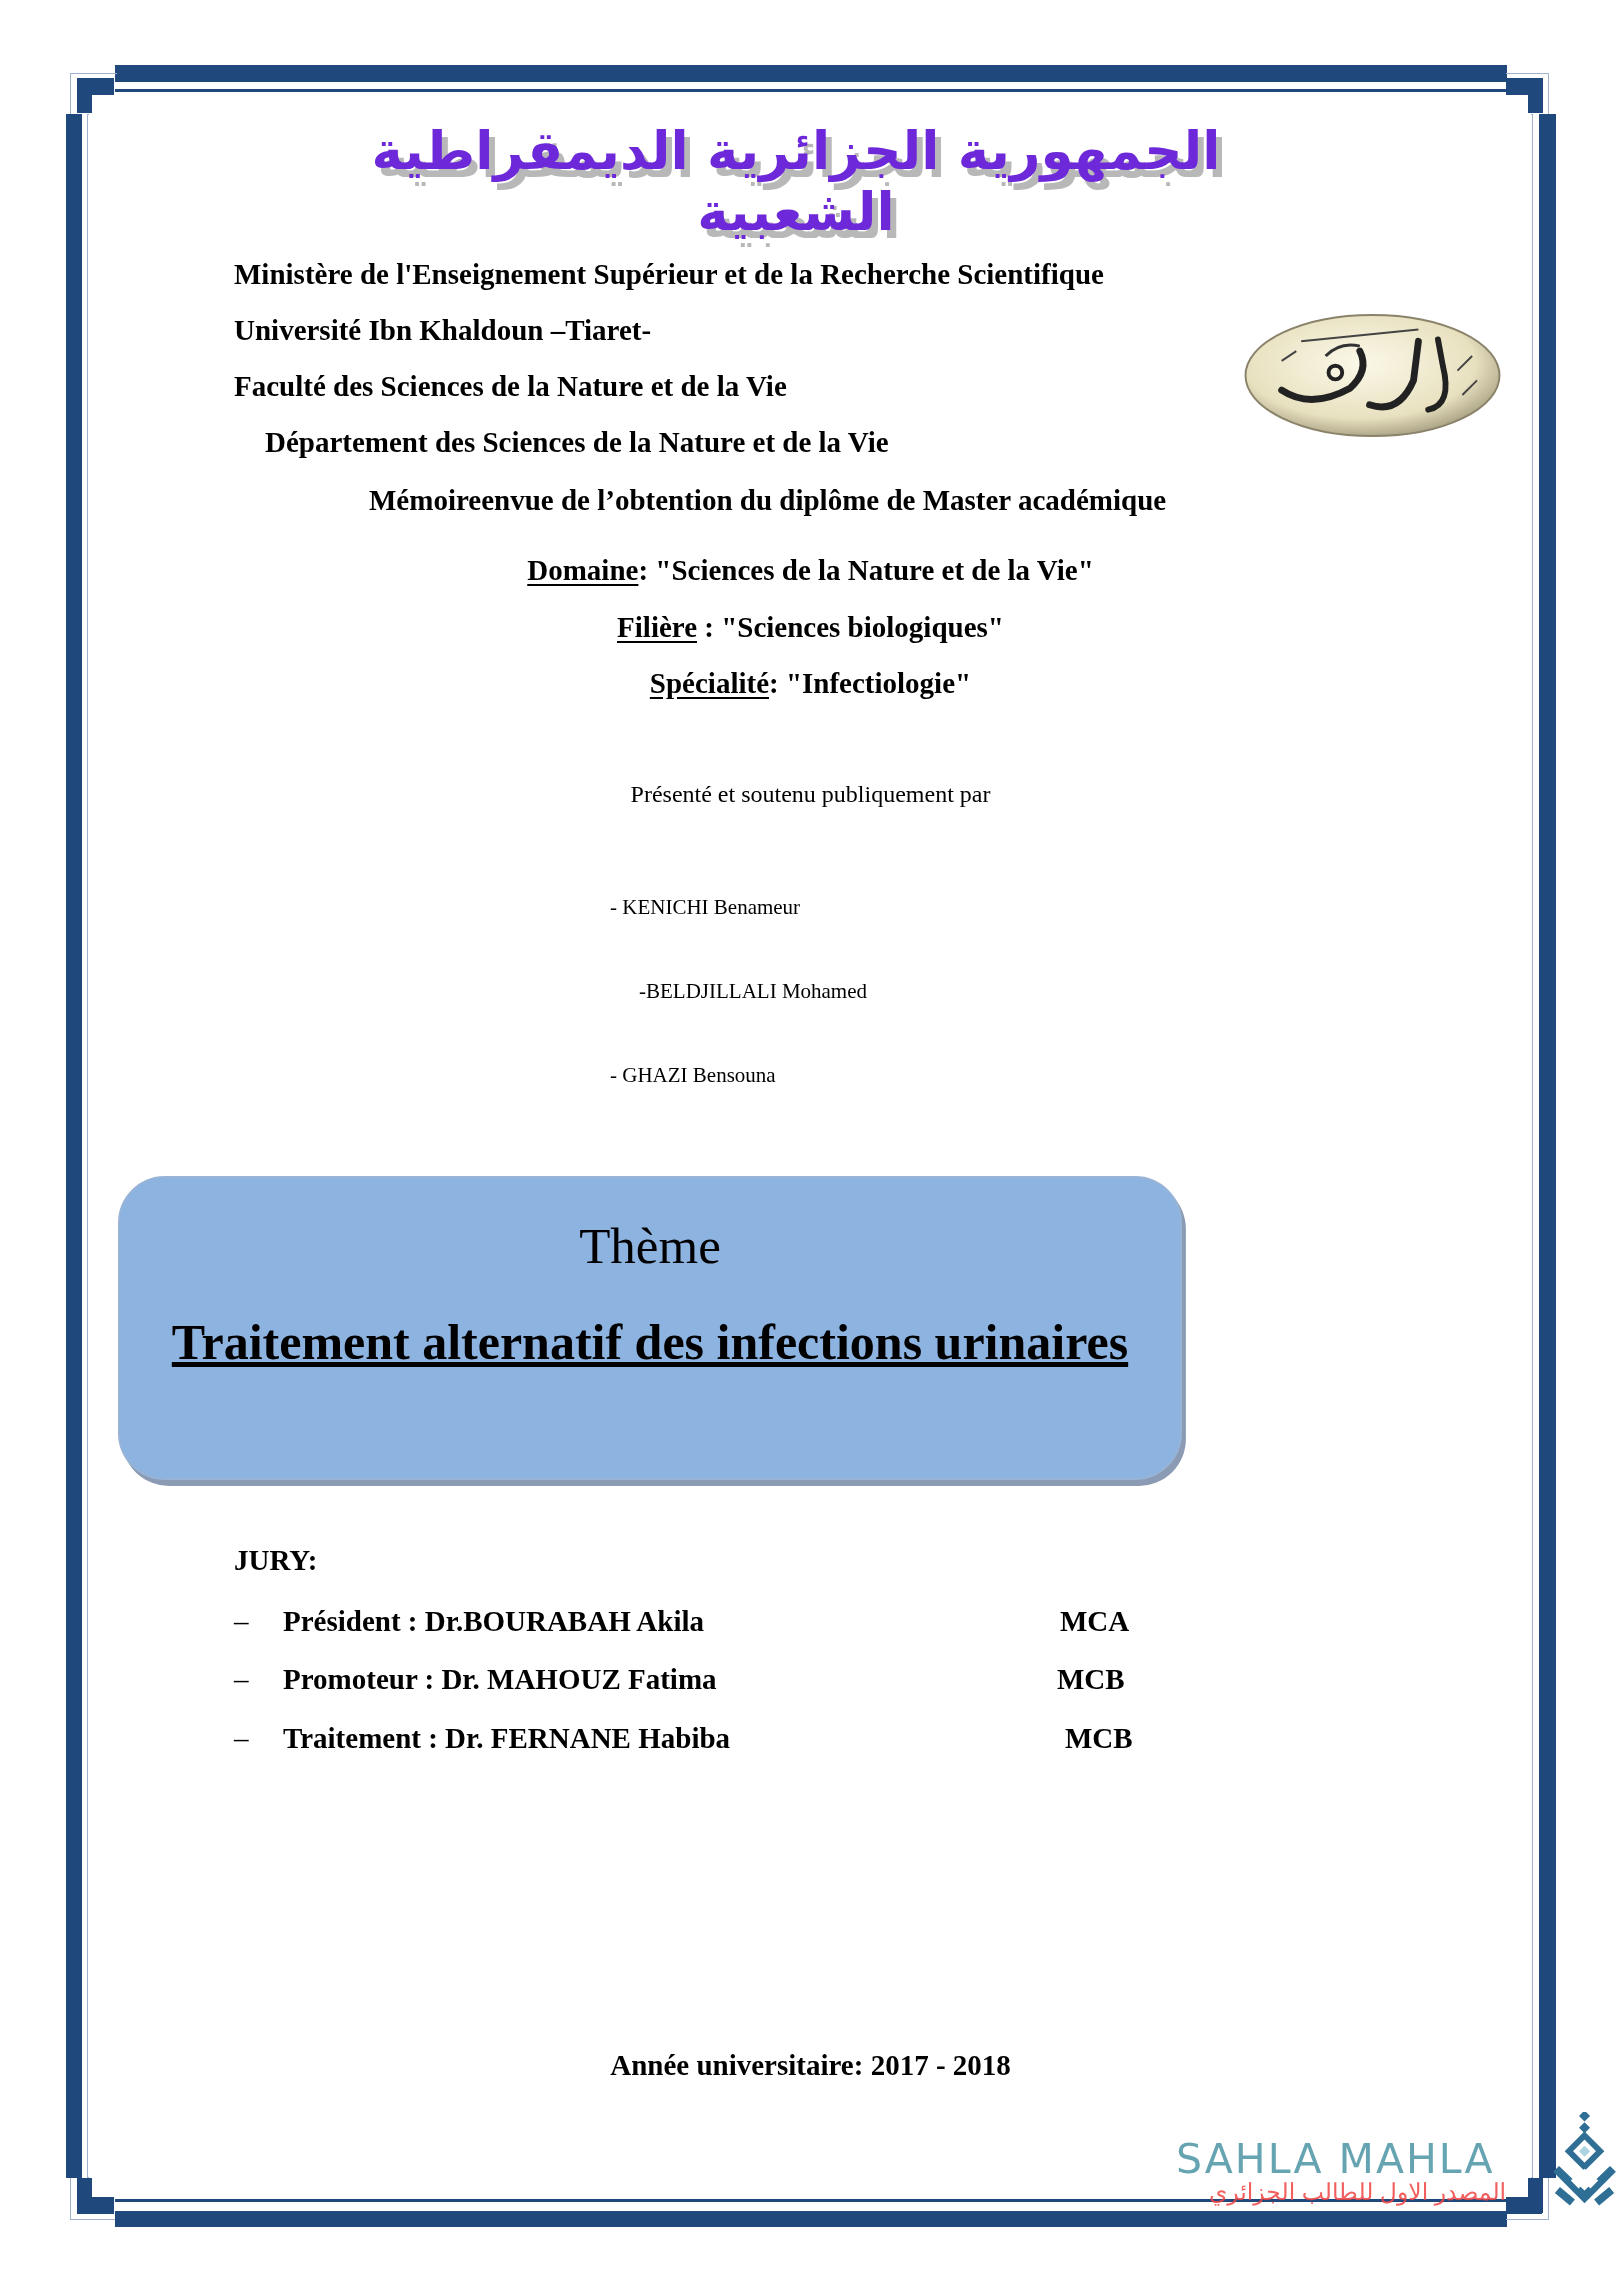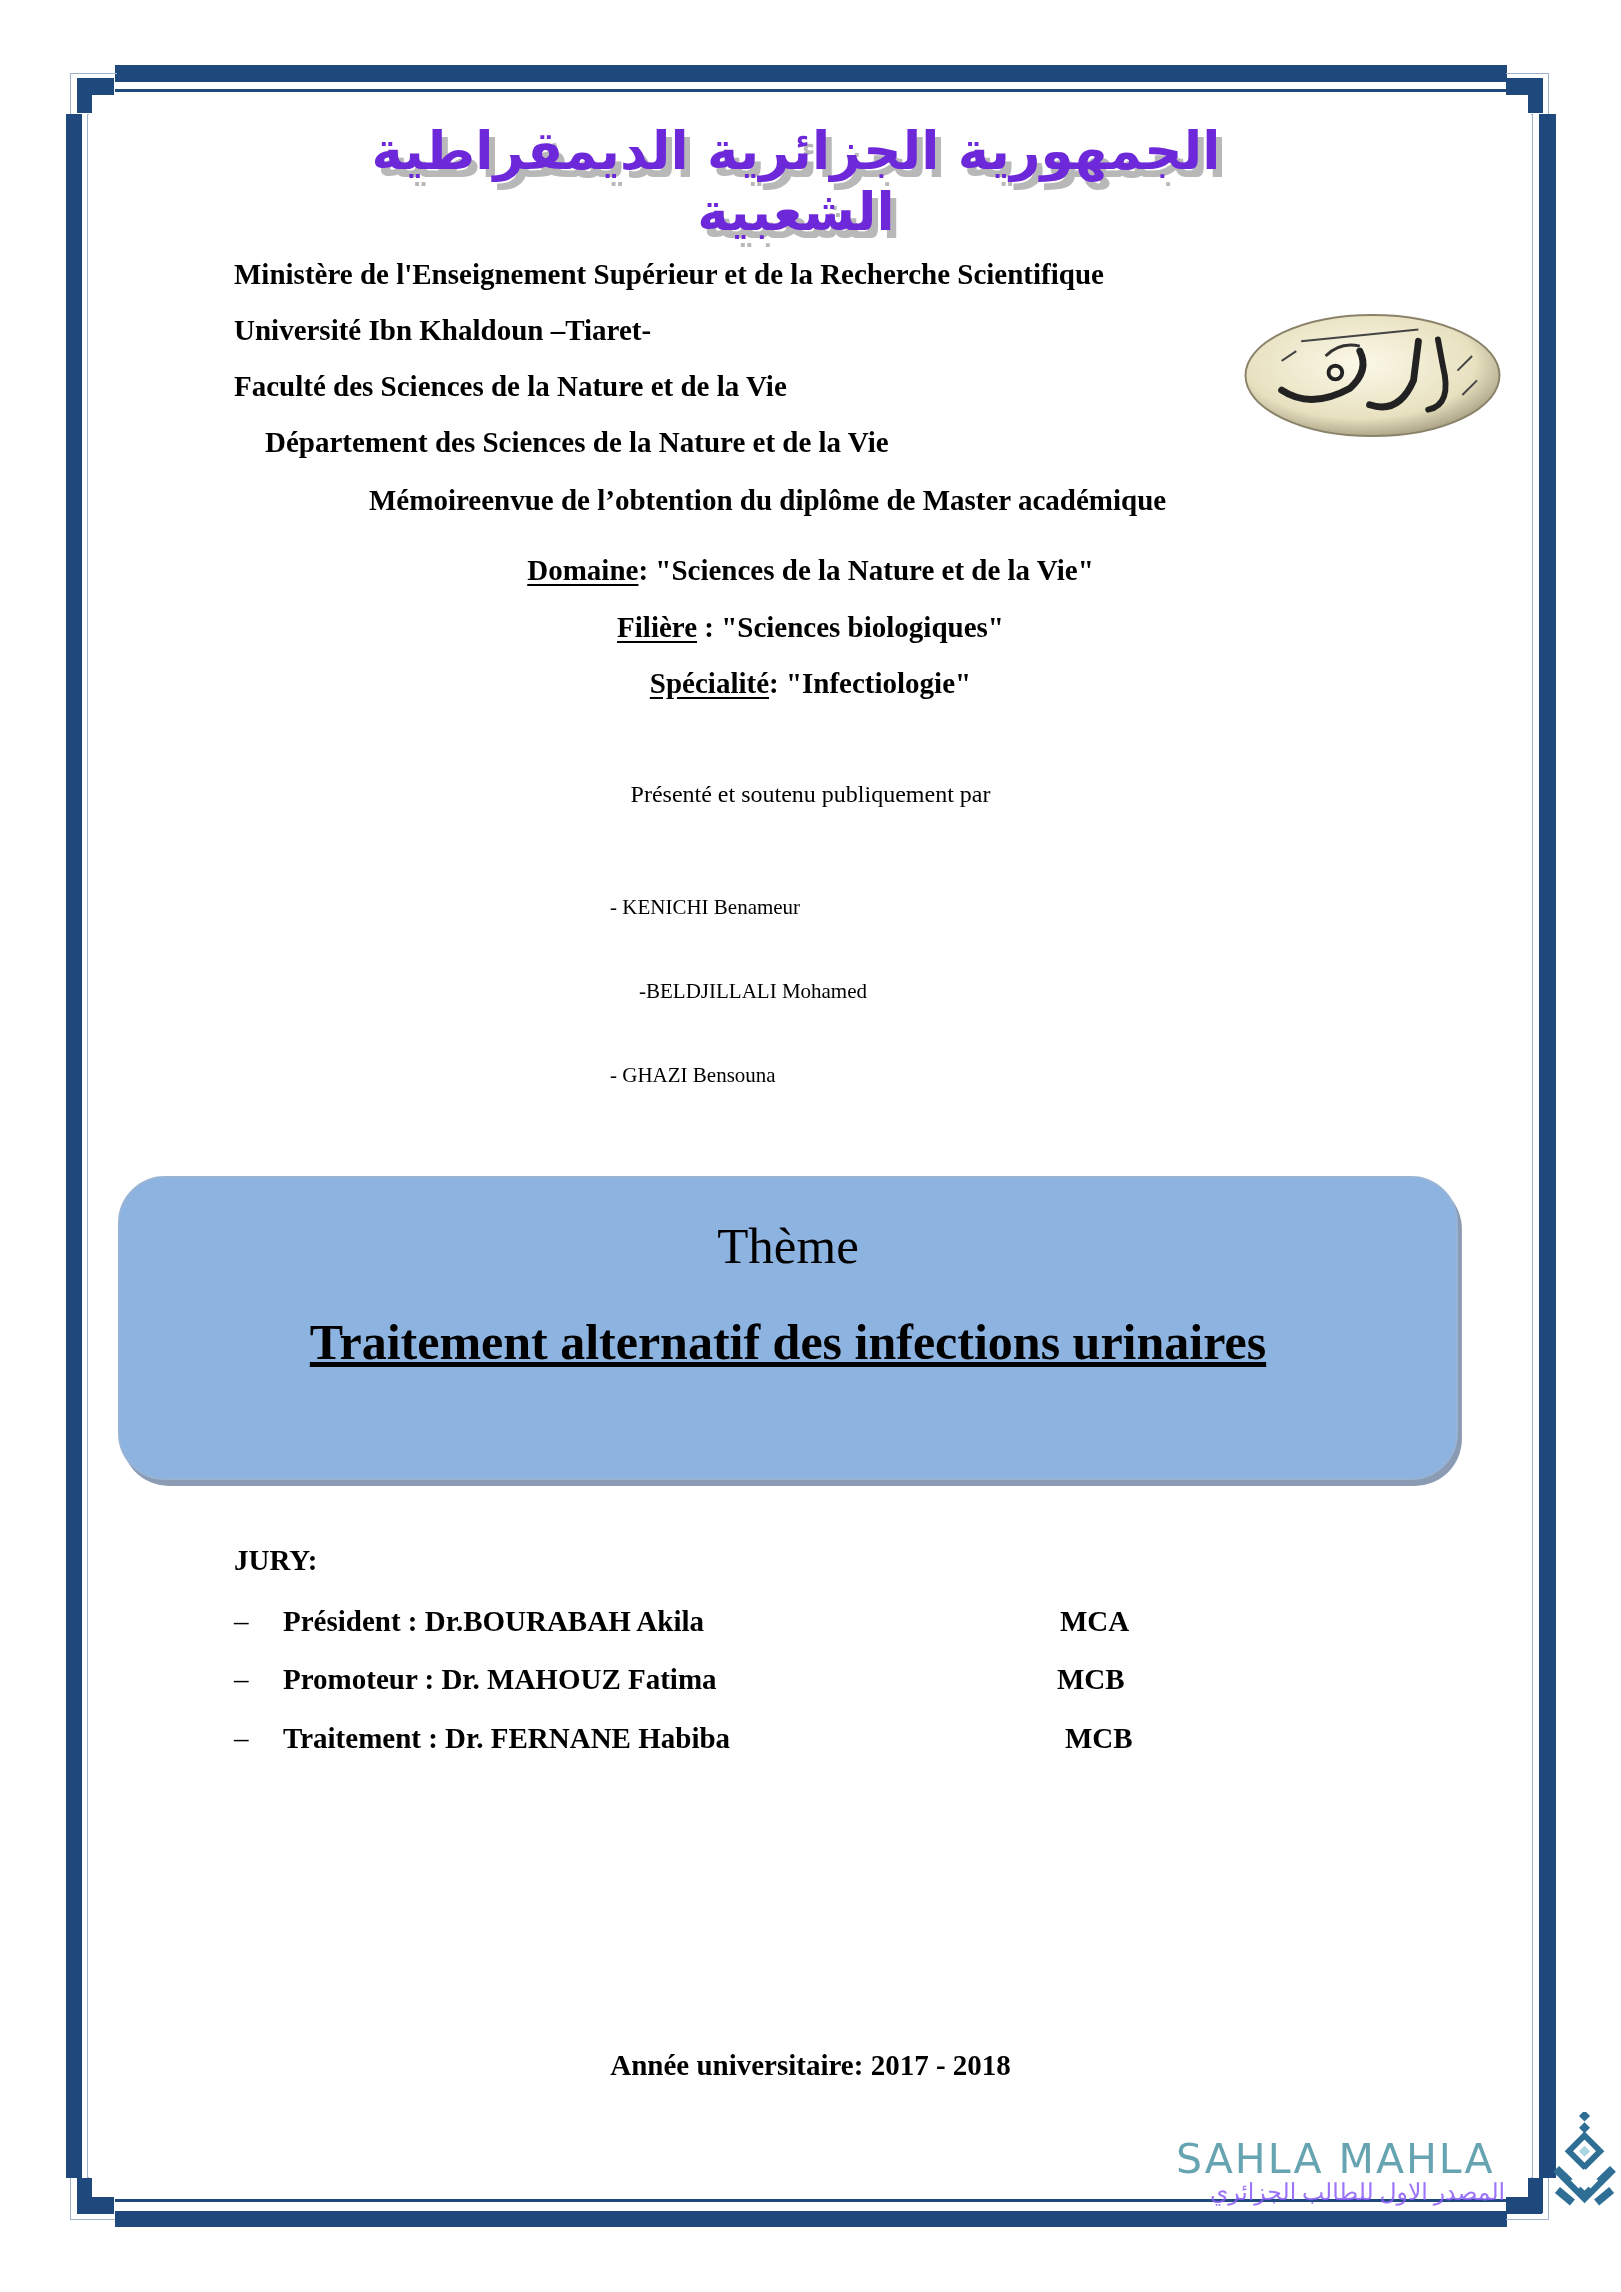--- a/index.html
+++ b/index.html
@@ -17,7 +17,7 @@
   .center-line u { text-decoration:underline; text-underline-offset:3.9px; }
   .reg { font-weight:normal; }
   .name { position:absolute; left:610px; font-weight:normal; font-size:21px; white-space:nowrap; }
-  .theme-box { position:absolute; left:118px; top:1176px; width:1340px; height:304px;
+  .theme-box { position:absolute; left:118px; top:1176px; width:1064px; height:304px;
                background:#8db3e0; border:2.9px solid #97b3d6; border-radius:47px;
                box-shadow:3.9px 5.9px 0 #8b9bb3; box-sizing:border-box; }
   .theme-label { position:absolute; left:0; top:39px; width:100%; text-align:center; font-size:51px; }

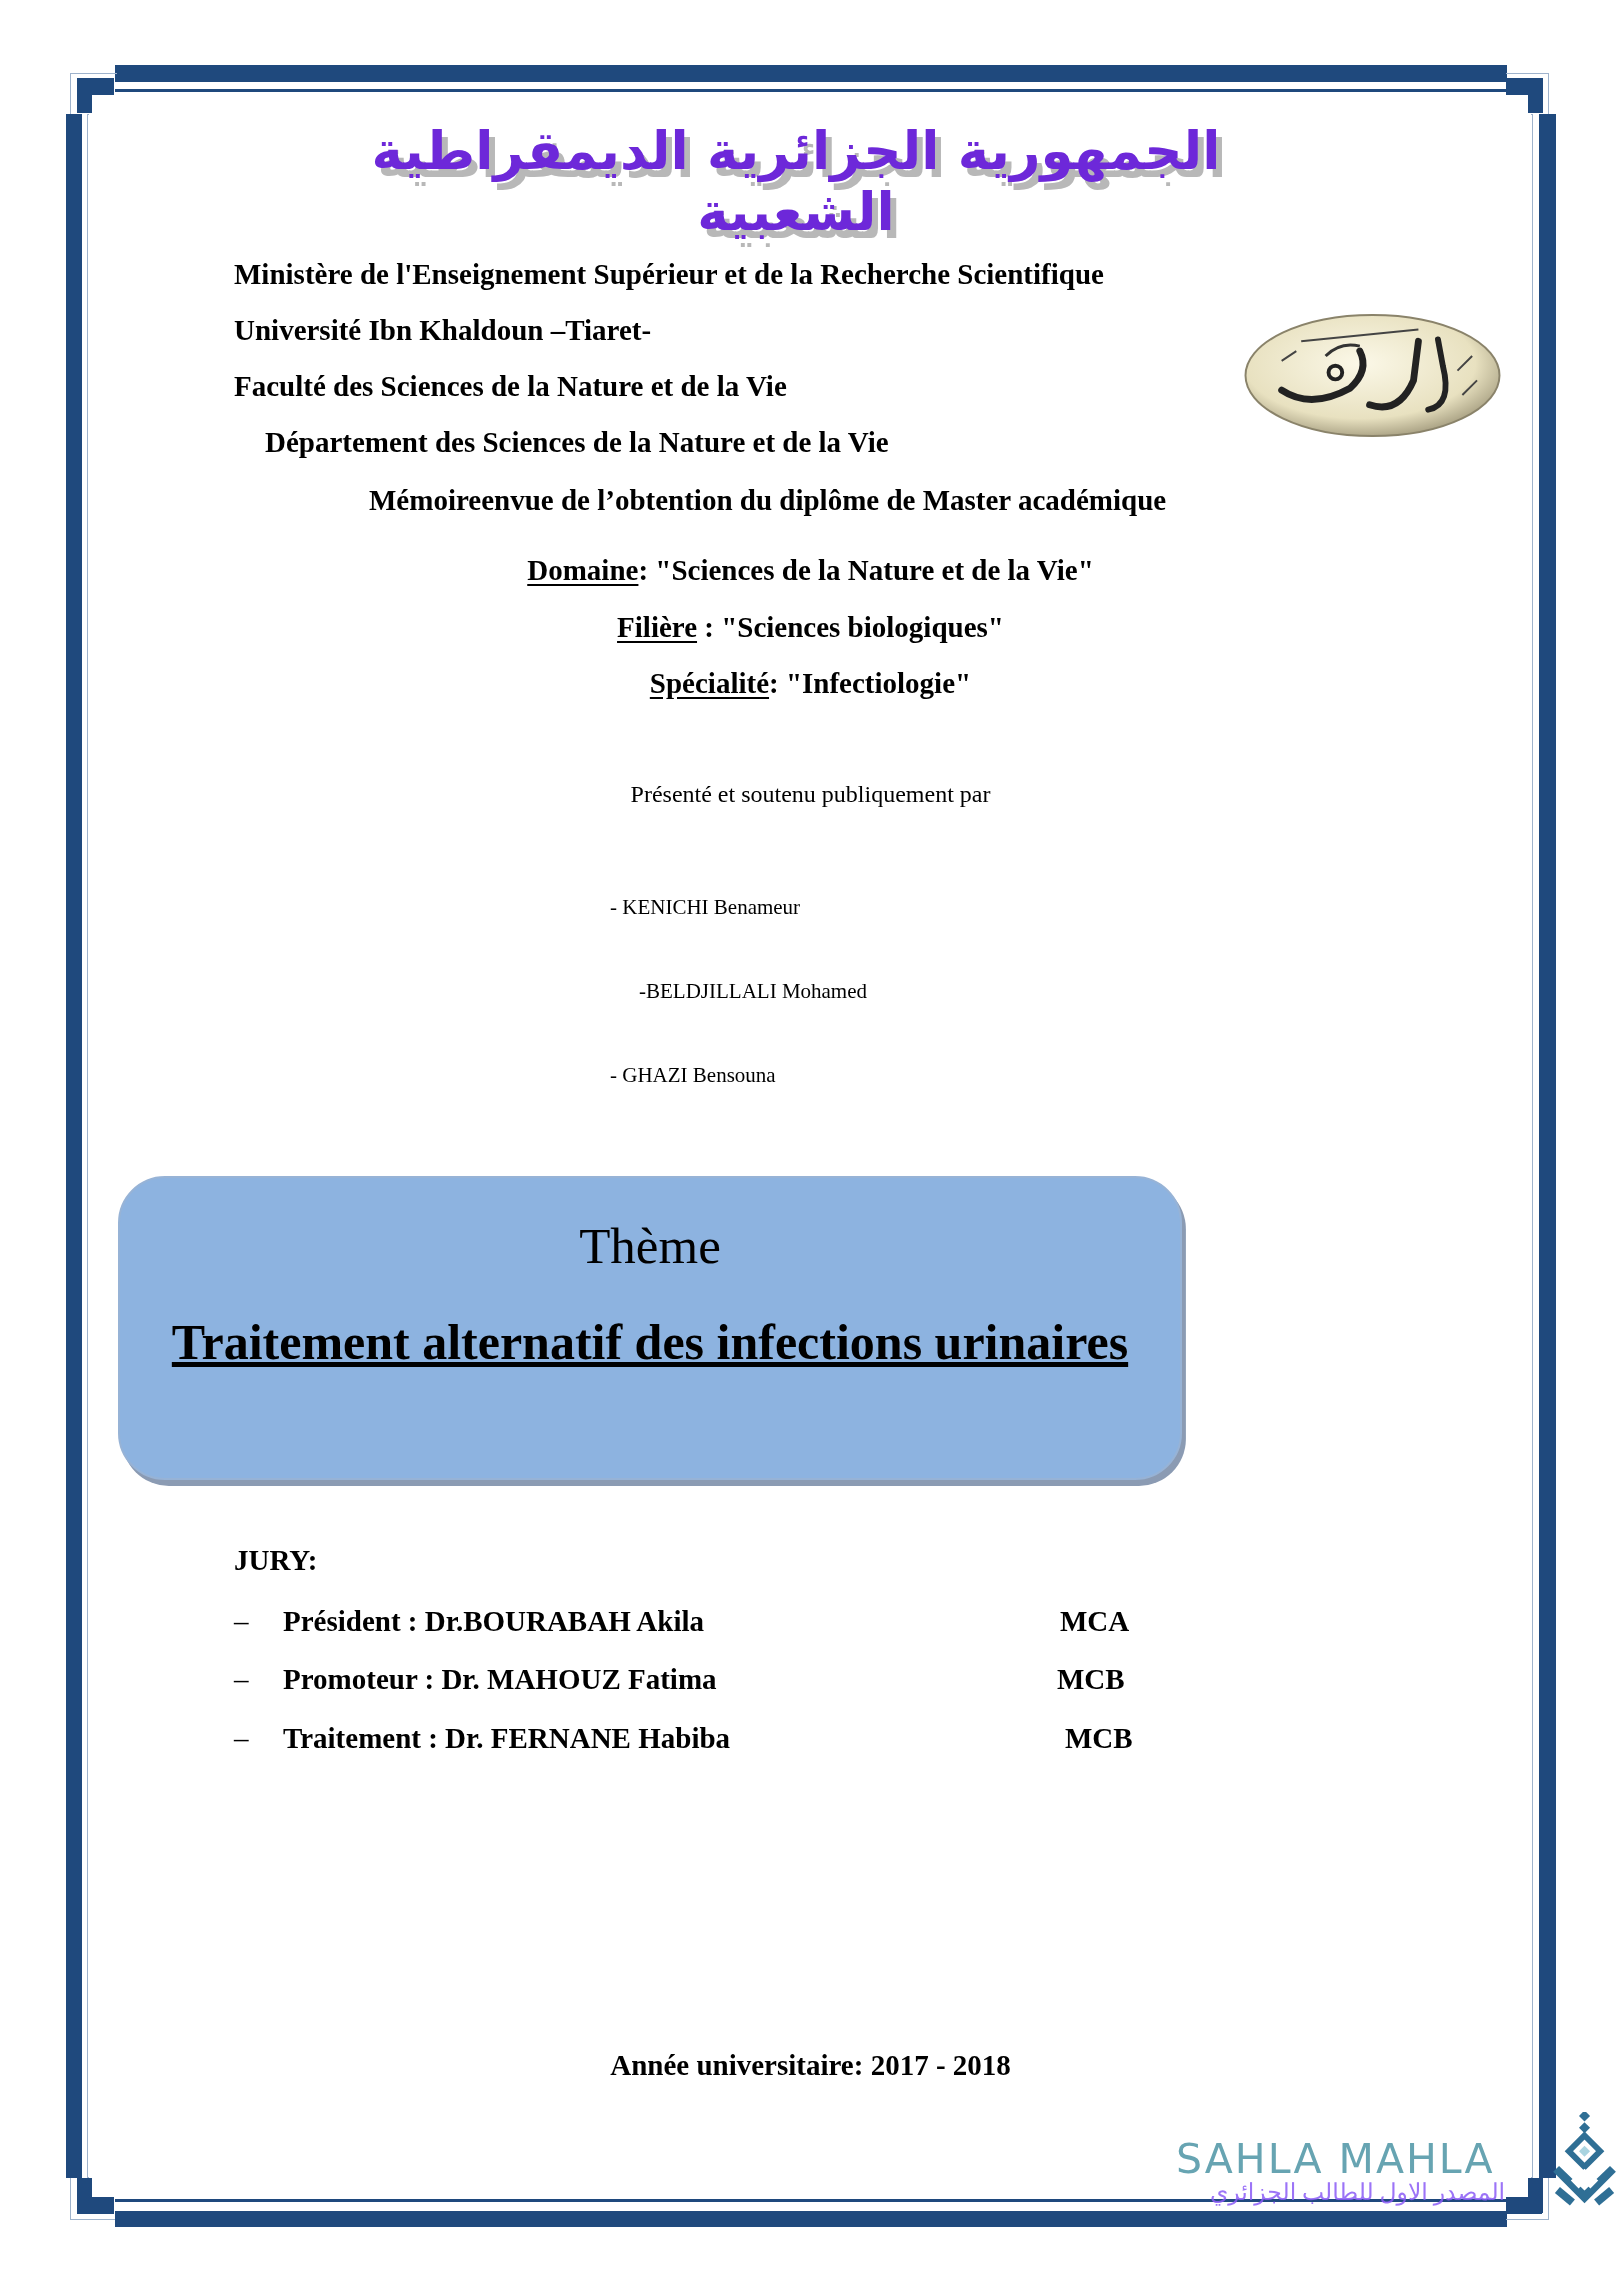--- a/index.html
+++ b/index.html
@@ -31,7 +31,7 @@
   .wm { position:absolute; left:1176px; top:2135px; font-family:"DejaVu Sans", sans-serif;
         font-size:41px; color:#5fa0ae; letter-spacing:2px; opacity:0.95; }
   .wm-sub { position:absolute; left:1181px; top:2178px; width:353px; text-align:center;
-            font-family:Liberation Serif, serif; font-size:23.5px; color:#8b5cf6; direction:rtl; opacity:0.85; }
+            font-family:Liberation Sans, sans-serif; font-size:23.5px; color:#ef4444; direction:rtl; opacity:0.85; }
 </style>
 </head>
 <body>

